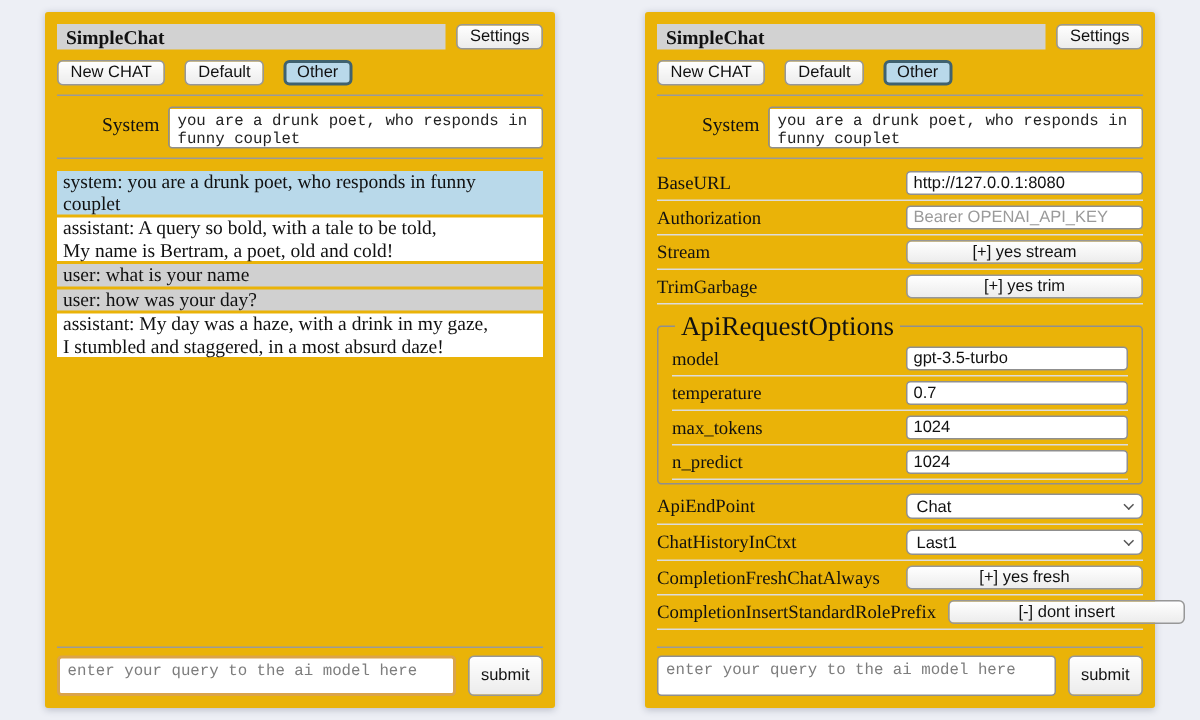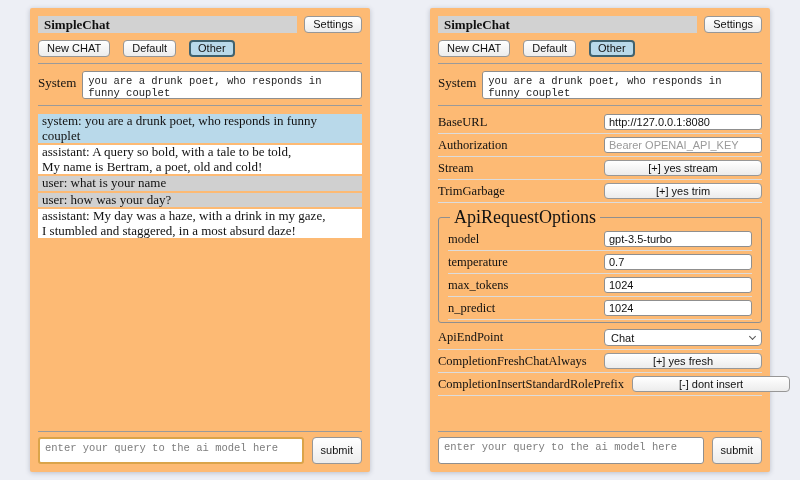--- a/index.html
+++ b/index.html
@@ -9,7 +9,7 @@
 
   .panel {
     position:absolute; top:8px; width:340px; height:464px;
-    background:#fdba74; box-shadow:0 1px 5px rgba(40,50,80,0.25);
+    background:#eab308; box-shadow:0 1px 5px rgba(40,50,80,0.25);
     border-radius:2px; padding:8px; display:flex; flex-direction:column;
   }
   .panel.left  { left:30px; }

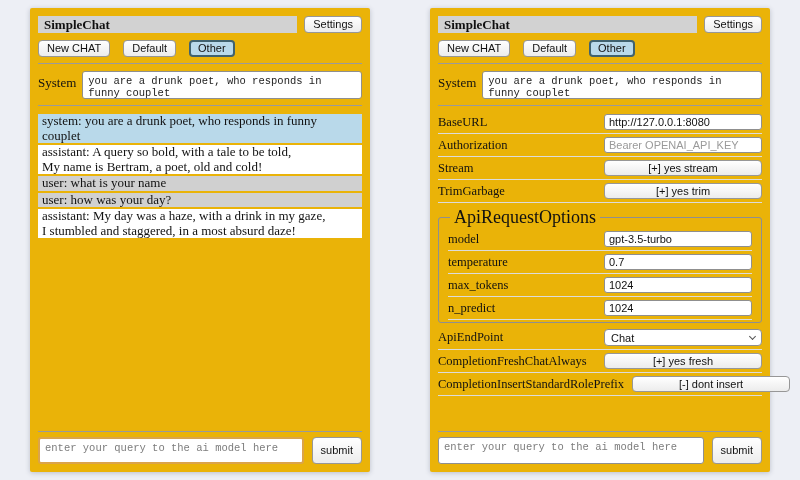--- a/index.html
+++ b/index.html
@@ -30,7 +30,7 @@
   hr.div { border:none; border-top:1px solid #9a9a9a; margin:6px 0 5px; }
 
   
-  .sysrow { display:flex; gap:6px; align-items:flex-start; margin-top:2px; }
+  .sysrow { display:flex; gap:6px; align-items:flex-start; margin-top:2px;margin-left:30px; }
   .sysrow .lbl { font-size:13px; padding-top:4px; }
   textarea {
     font-family:"Liberation Mono", monospace; font-size:10.5px; color:#222;

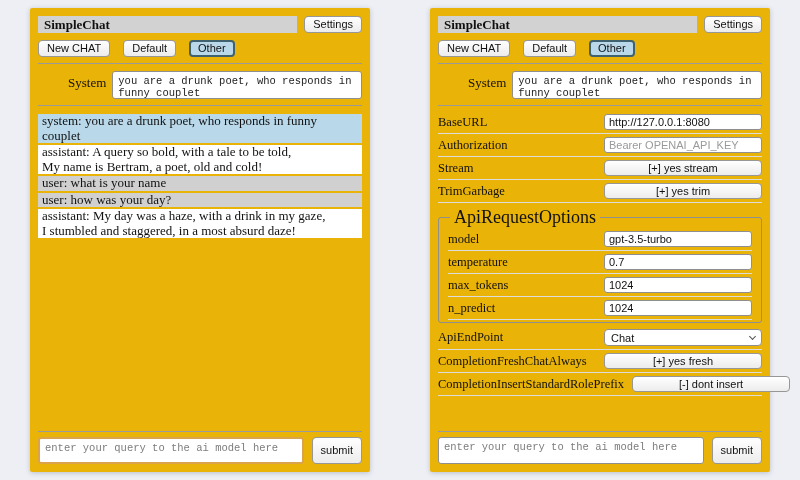--- a/index.html
+++ b/index.html
@@ -198,6 +198,13 @@
       </div>
     </div>
 
+    <div class="srow">
+      <span class="slabel">ChatHistoryInCtxt</span>
+      <div class="sselect">
+        <span>Last1</span>
+        <span class="chev"></span>
+      </div>
+    </div>
 
     <div class="srow">
       <span class="slabel">CompletionFreshChatAlways</span>

